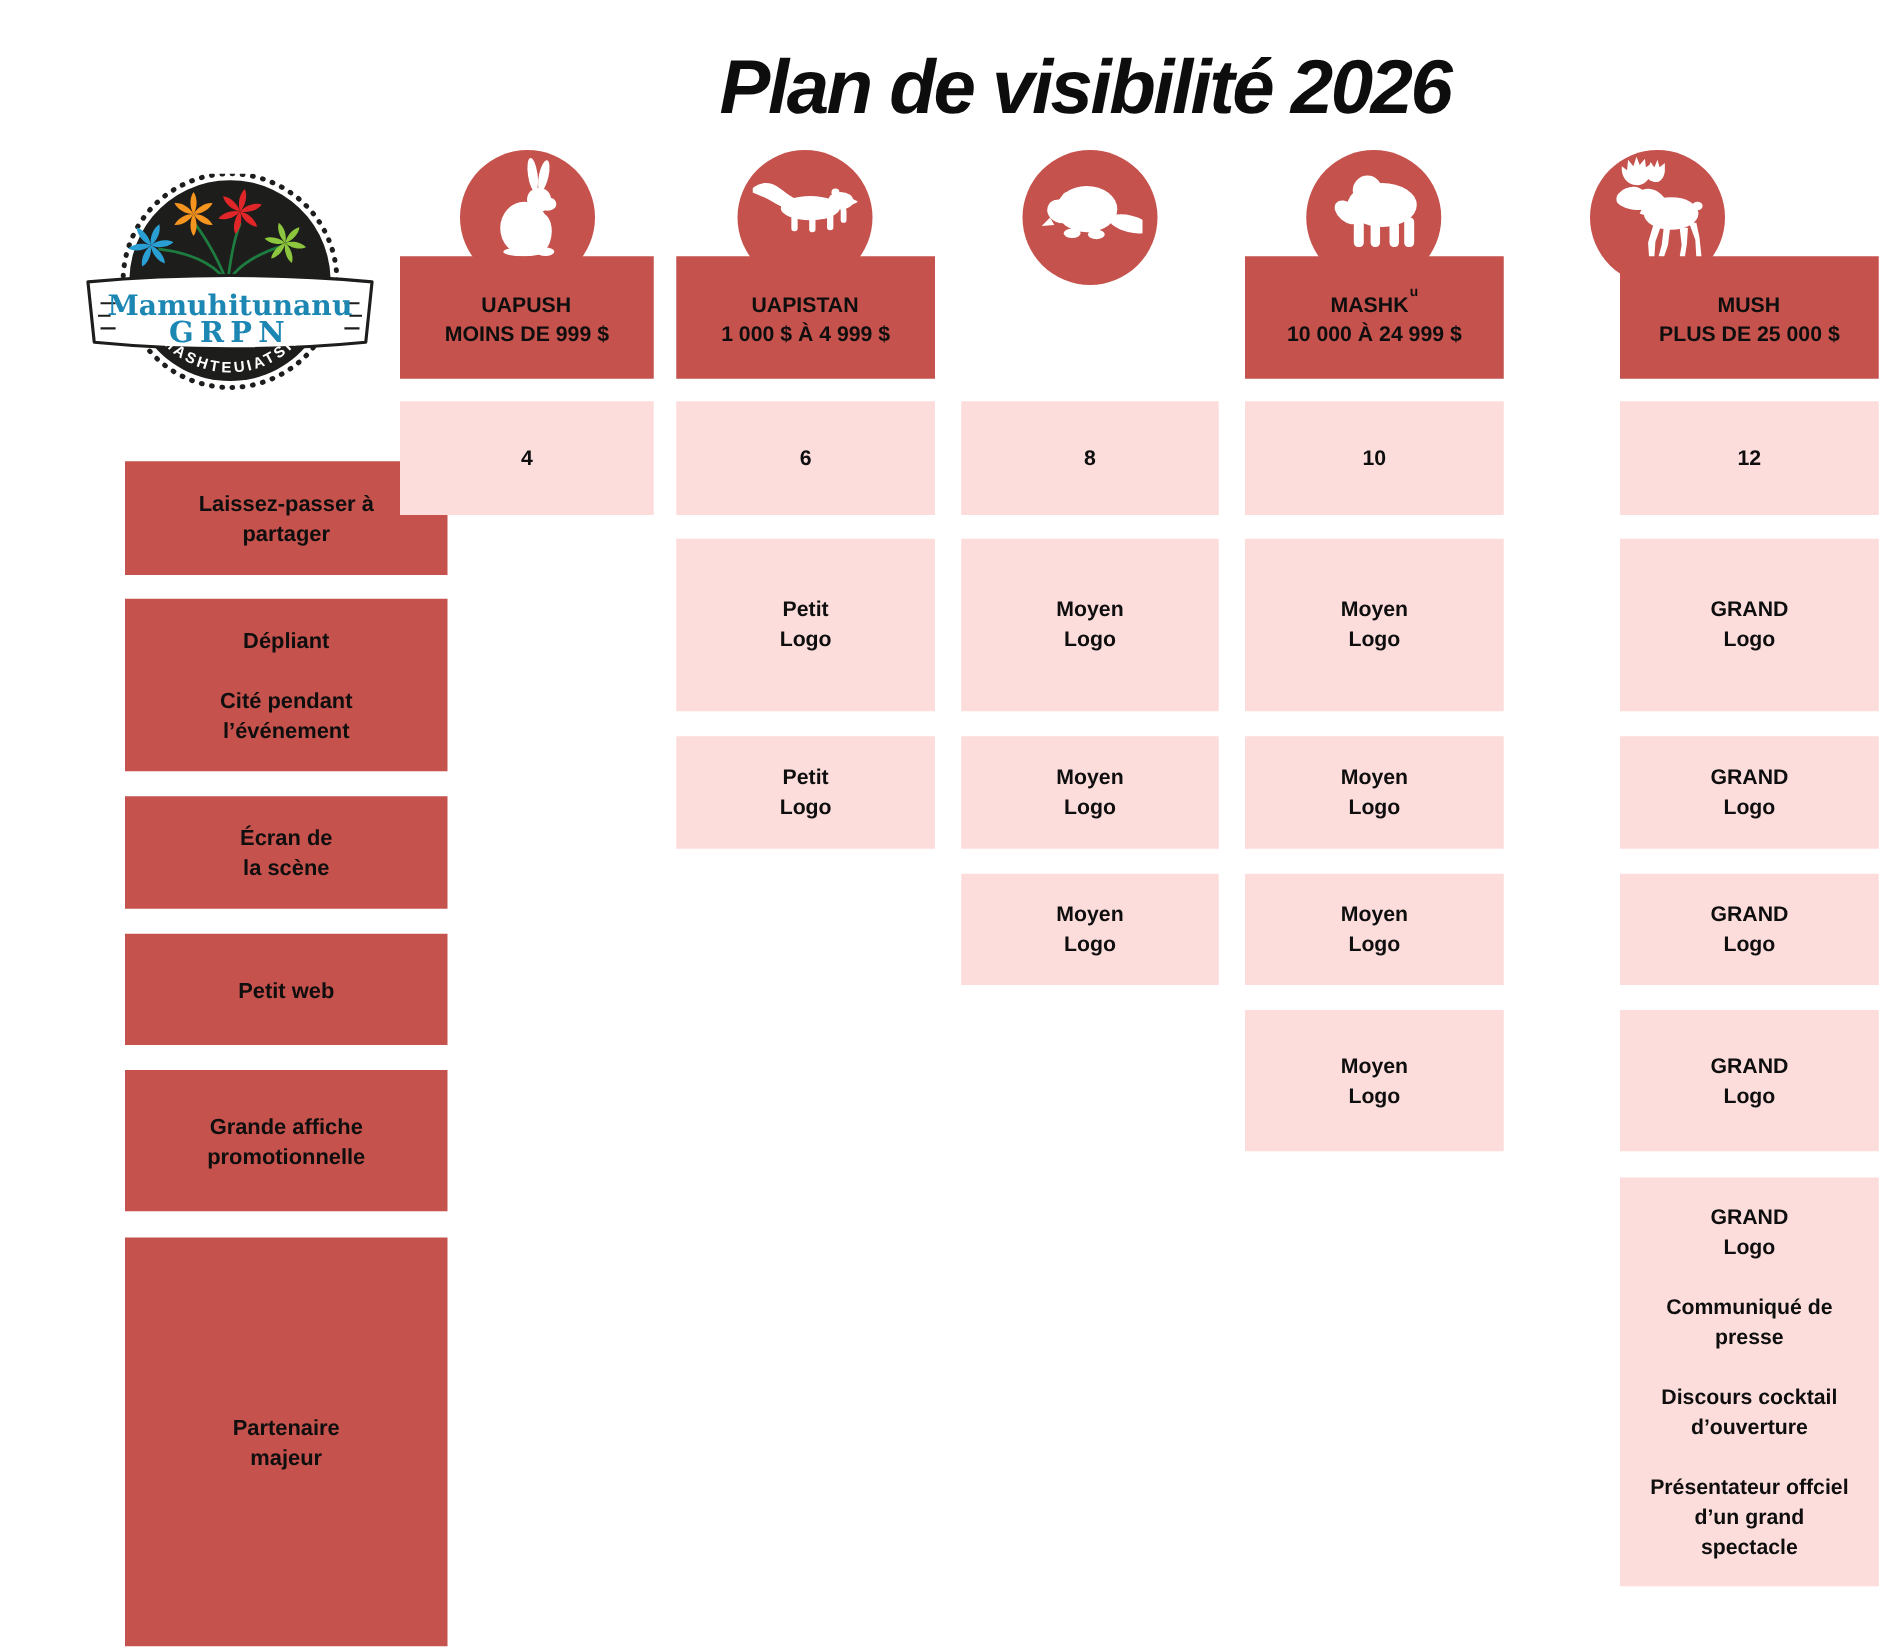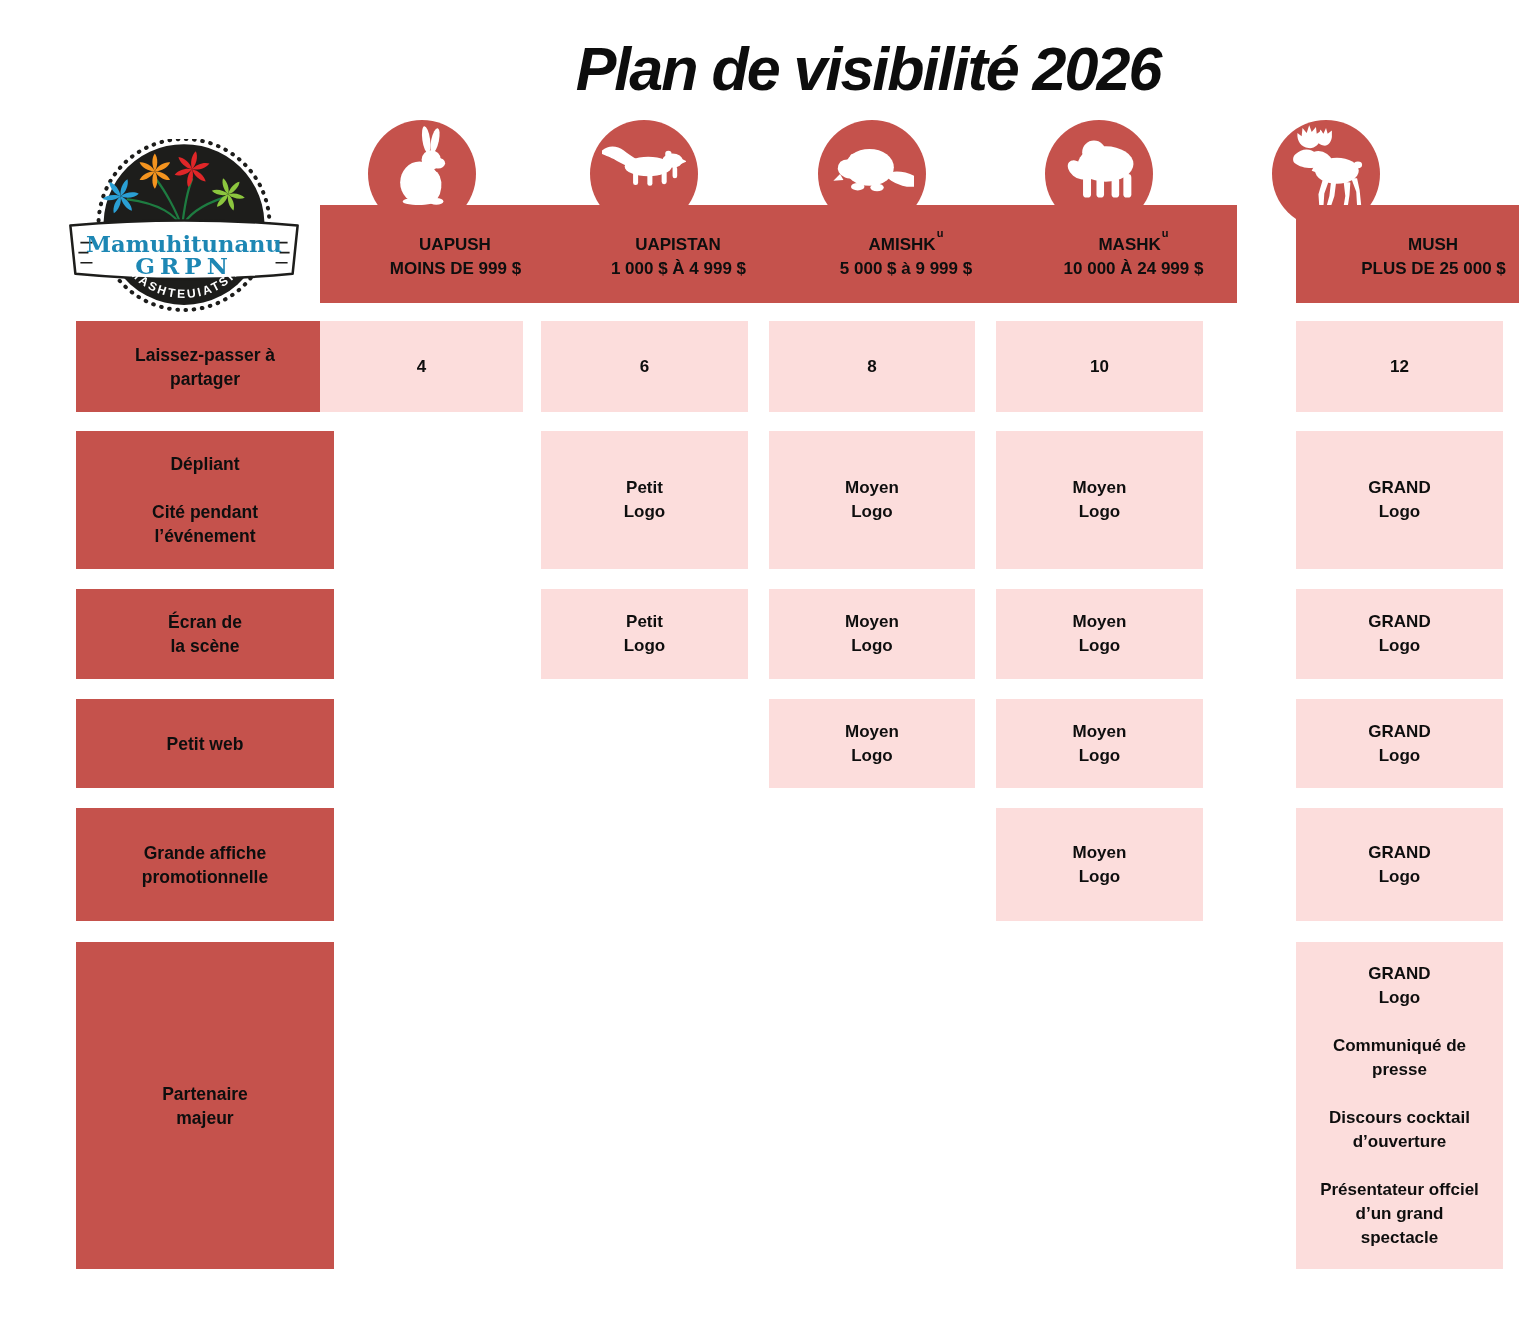--- a/index.html
+++ b/index.html
@@ -41,7 +41,7 @@
   .hbox{
     position:absolute;background:var(--red);
     display:flex;flex-direction:column;align-items:center;justify-content:center;
-    text-align:center;font-weight:bold;font-size:17px;line-height:24px;color:#0e0e0e;padding-left:34px;
+    text-align:center;font-weight:bold;font-size:17px;line-height:24px;color:#0e0e0e;
   }
   .hbox .sup{font-size:11px;position:relative;top:-6px;margin-left:1px;font-weight:bold;}
   .rlabel{

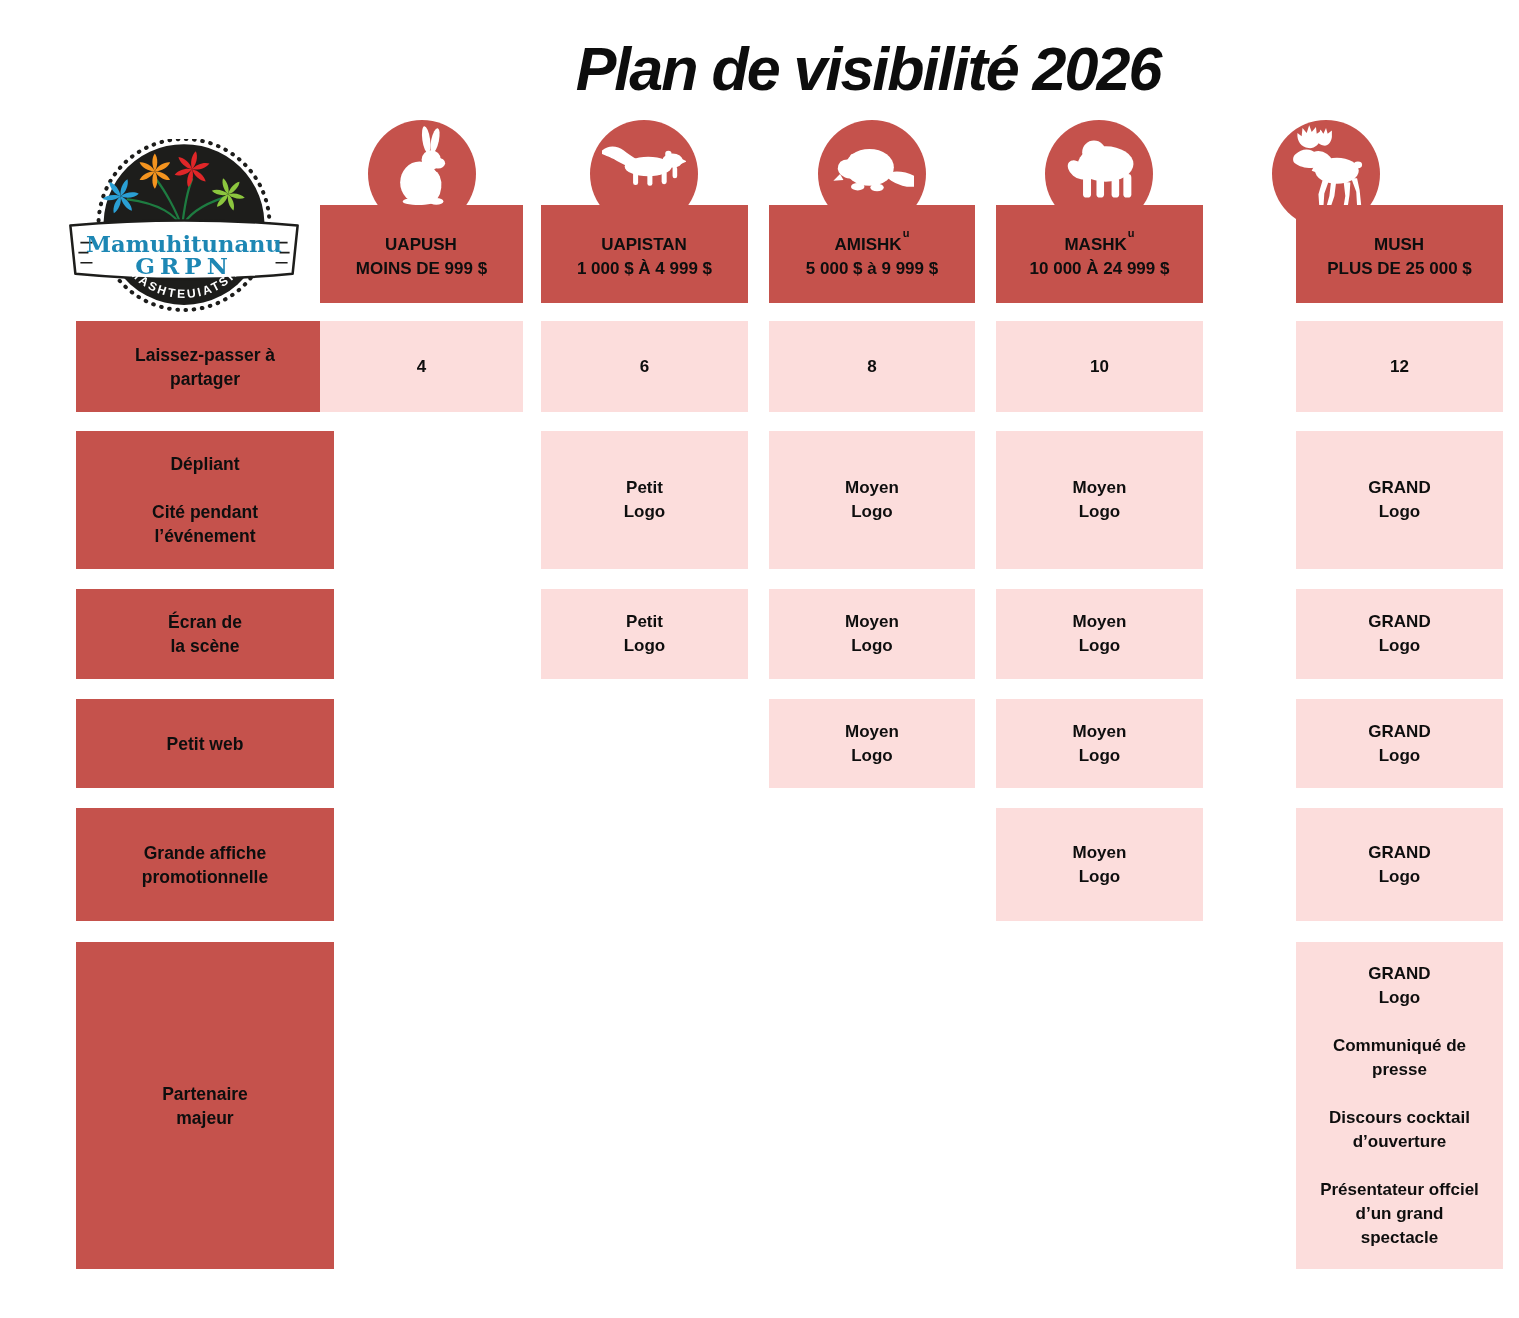--- a/index.html
+++ b/index.html
@@ -181,10 +181,6 @@
     <div><span>UAPISTAN</span><sup class="sup"></sup></div>
     <div>1 000 $ À 4 999 $</div>
   </div>
-  <div class="hbox cH c3">
-    <div><span>AMISHK</span><sup class="sup">u</sup></div>
-    <div>5 000 $ à 9 999 $</div>
-  </div>
   <div class="hbox cH c4">
     <div><span>MASHK</span><sup class="sup">u</sup></div>
     <div>10 000 À 24 999 $</div>

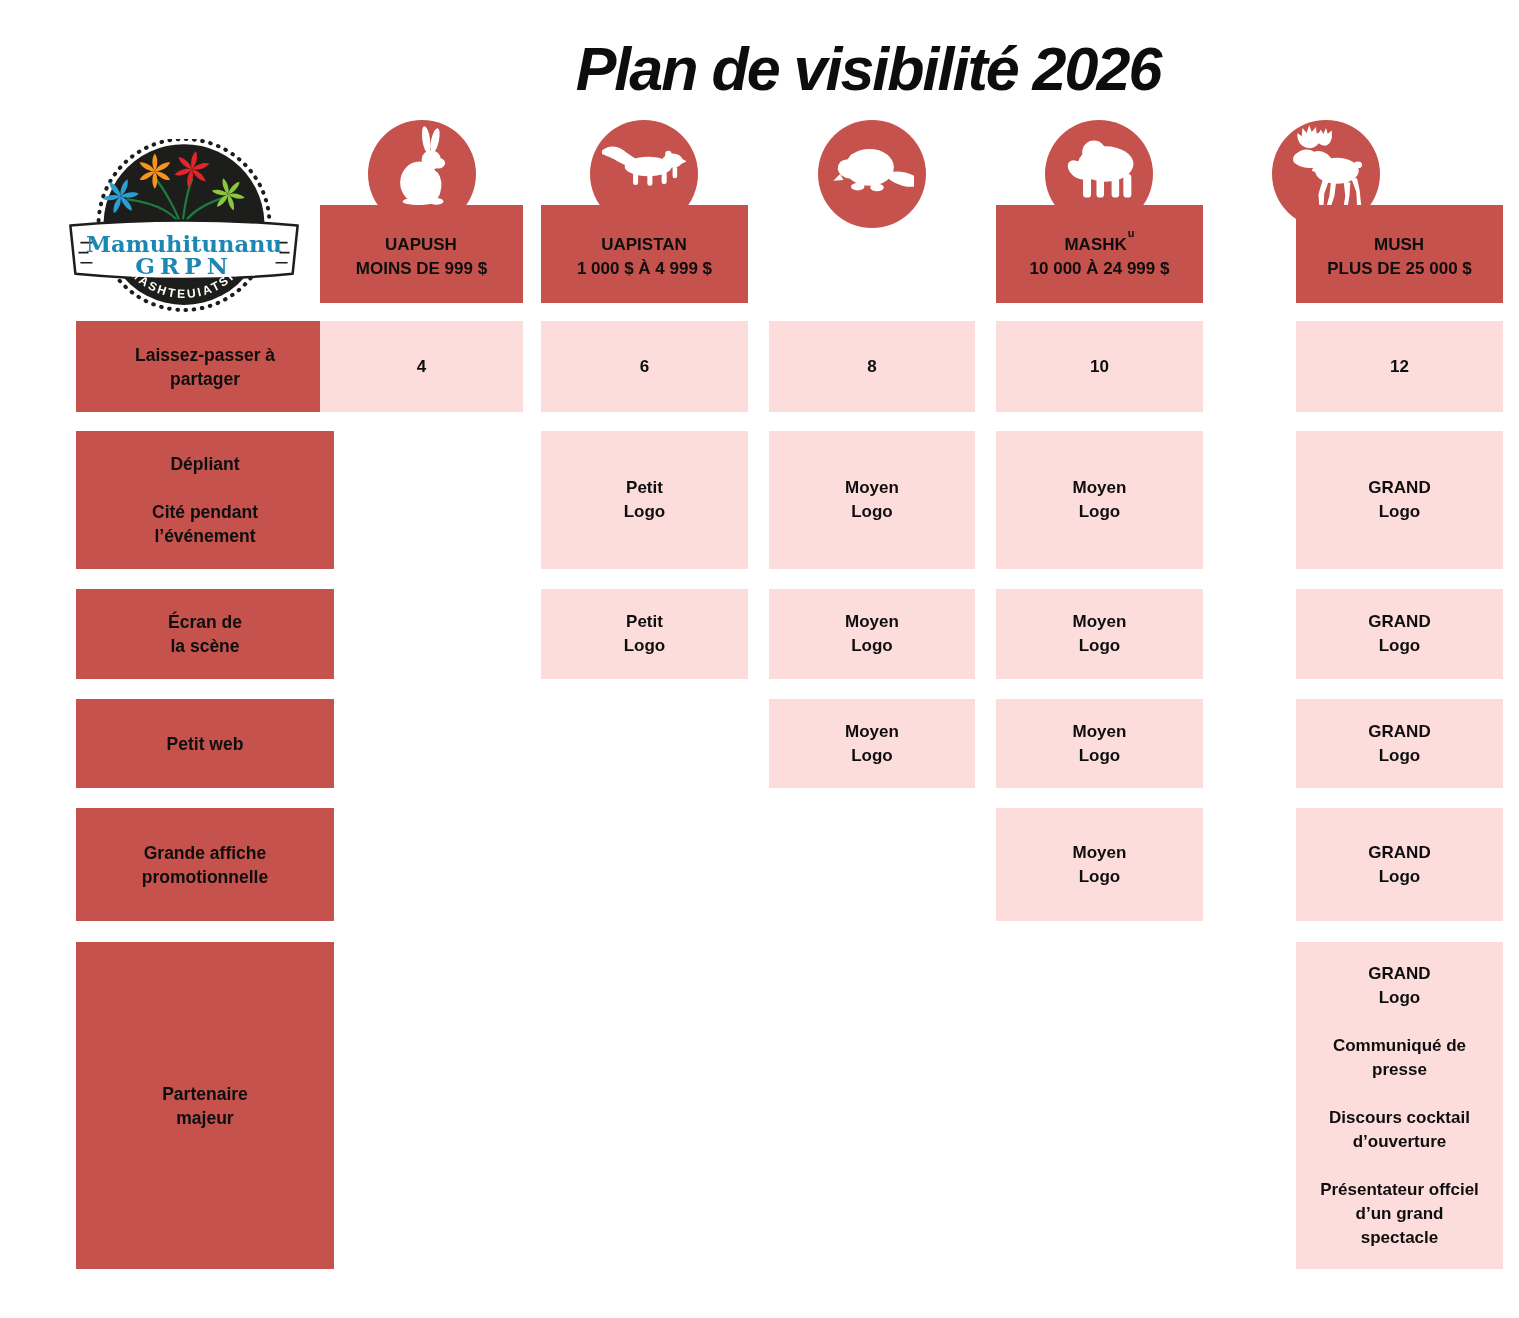--- a/index.html
+++ b/index.html
@@ -45,9 +45,9 @@
   }
   .hbox .sup{font-size:11px;position:relative;top:-6px;margin-left:1px;font-weight:bold;}
   .rlabel{
-    position:absolute;left:76px;width:258px;background:var(--red);
+    position:absolute;left:100px;width:258px;background:var(--red);
     display:flex;align-items:center;justify-content:center;text-align:center;
-    font-weight:bold;font-size:17.5px;line-height:24px;white-space:pre-line;color:#0e0e0e;
+    font-weight:bold;font-size:17.5px;line-height:24px;white-space:pre-line;color:#0e0e0e;margin-top:48px;
   }
   .cell{
     position:absolute;background:var(--pink);

